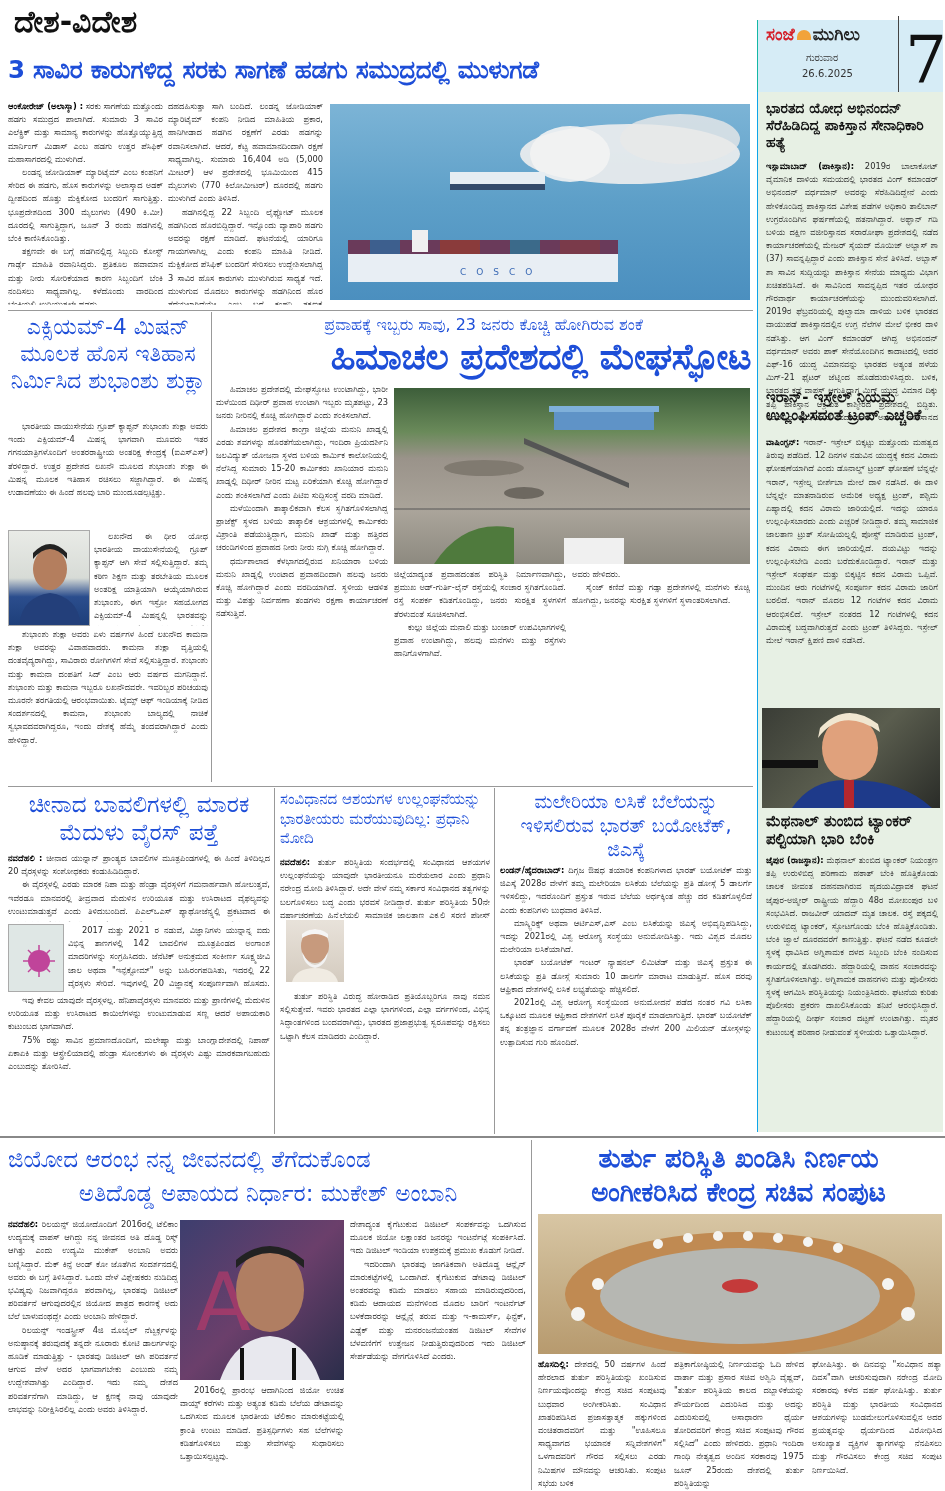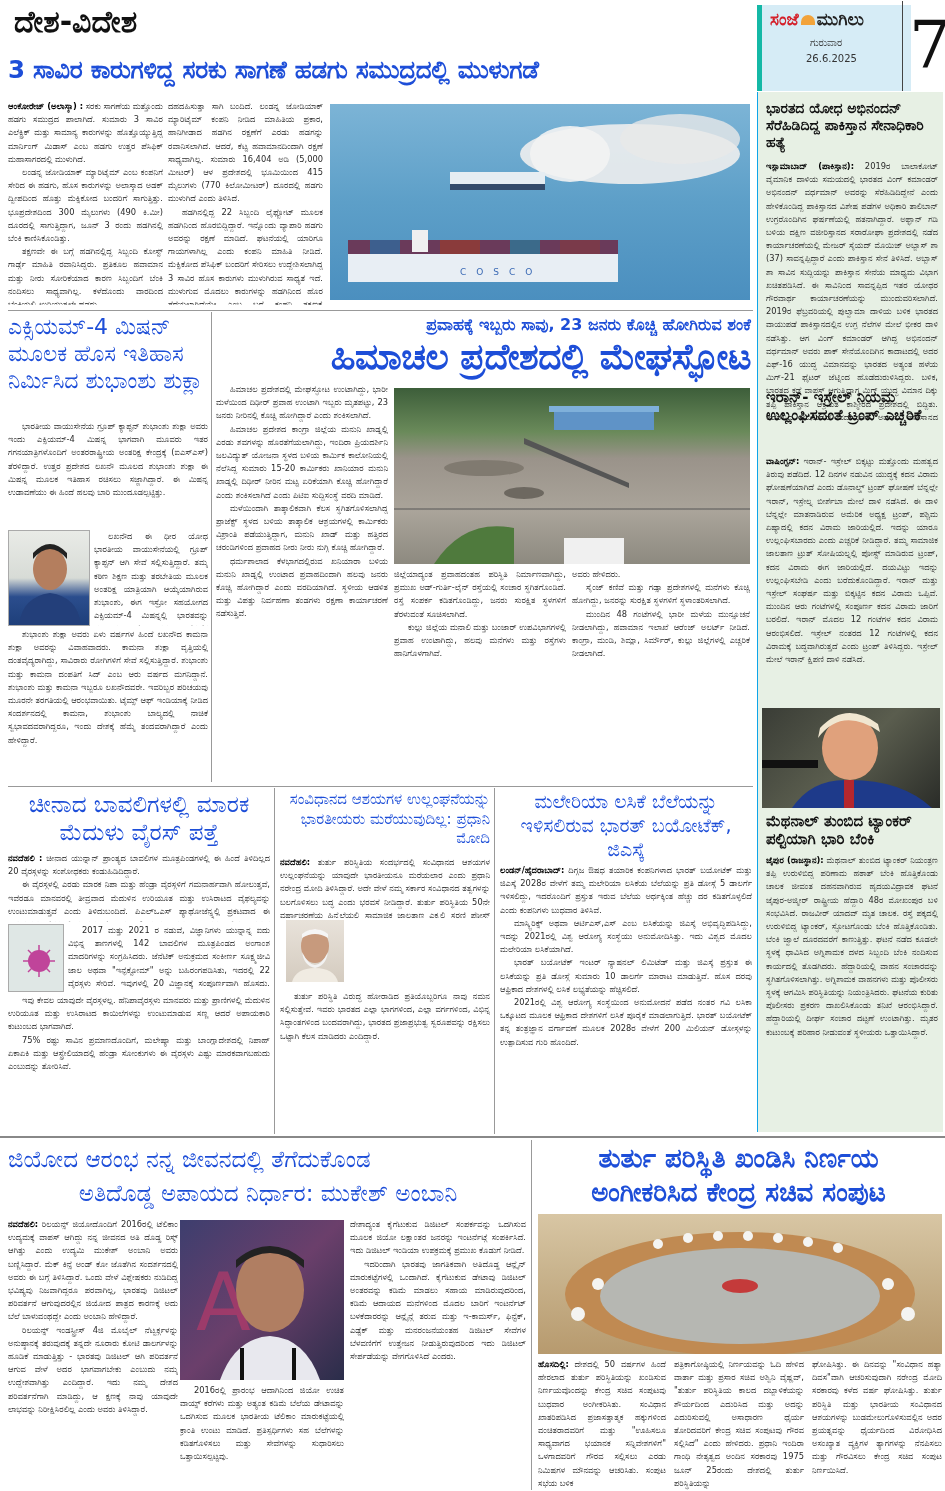--- a/index.html
+++ b/index.html
@@ -7,7 +7,7 @@
 body{position:relative;font-family:"DejaVu Sans",sans-serif;color:#1a1a1a}
 .abs{position:absolute}
 .section{left:14px;top:4px;font-size:30px;font-weight:bold;color:#111}
-.mast{left:757px;top:5px;width:154px;height:86px;background:#d6ecf6;border-left:5px solid #14b8a6}
+.mast{left:757px;top:20px;width:186px;height:86px;background:#d6ecf6;border-left:1px solid #14b8a6}
 .mast .logo{position:absolute;left:8px;top:4px;font-size:17px;font-weight:bold}
 .mast .logo .red{color:#d4202a}
 .mast .logo .dark{color:#222}

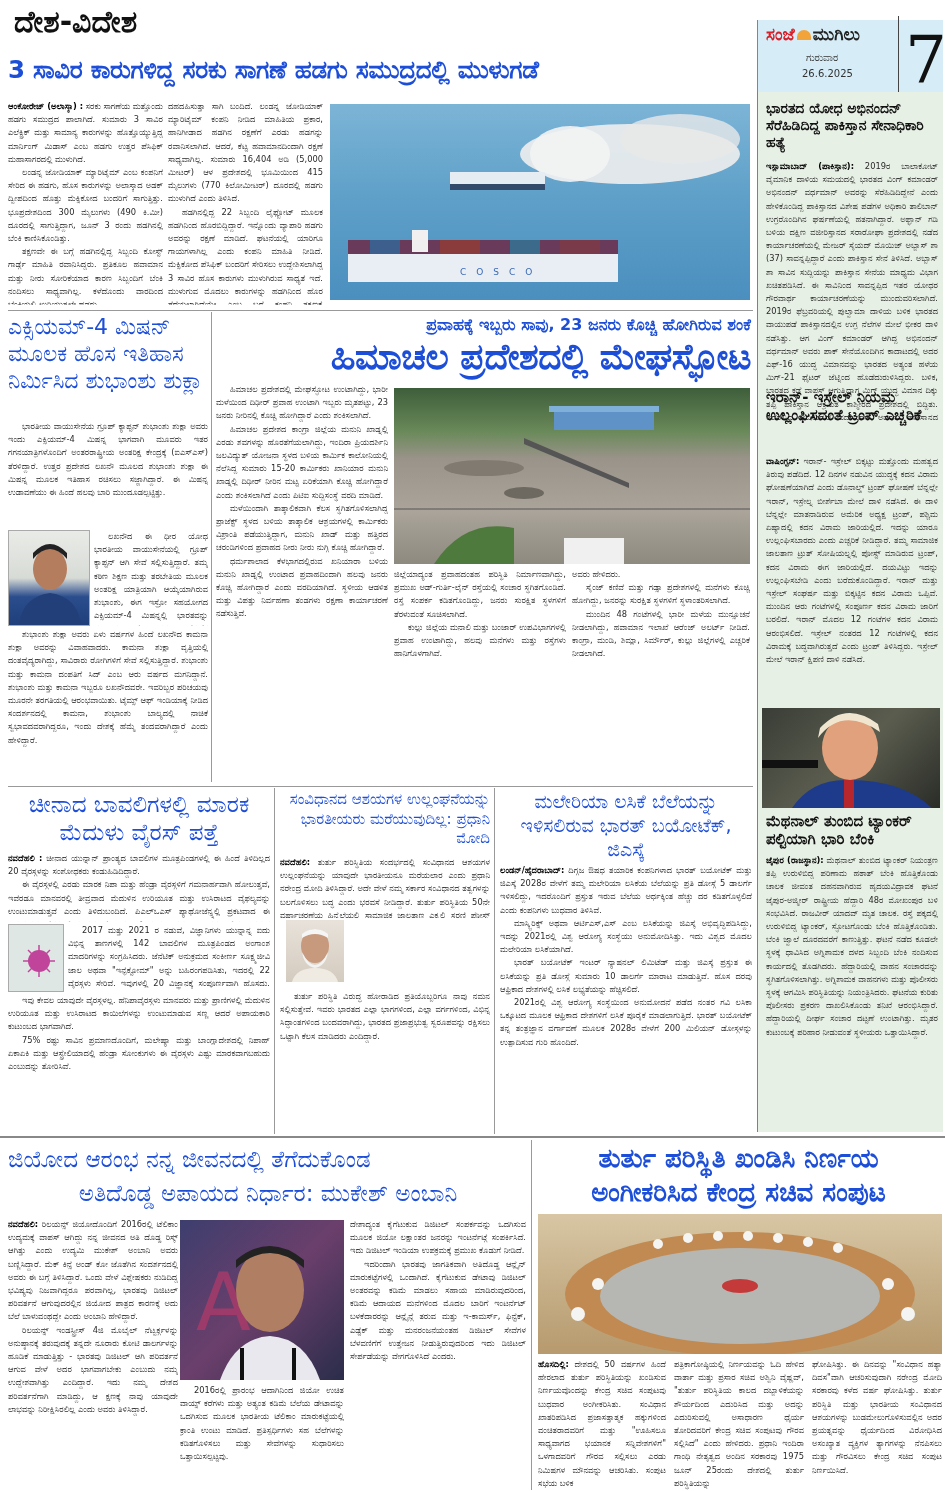--- a/index.html
+++ b/index.html
@@ -69,7 +69,7 @@
 </div>
 <div class="abs rule-h" style="left:8px;top:310px;width:745px"></div>
 
-<div class="abs hl" style="left:8px;top:314px;width:200px;font-size:22px;line-height:1.22;font-weight:normal">ಎಕ್ಸಿಯಮ್-4 ಮಿಷನ್ ಮೂಲಕ ಹೊಸ ಇತಿಹಾಸ ನಿರ್ಮಿಸಿದ ಶುಭಾಂಶು ಶುಕ್ಲಾ</div>
+<div class="abs hl" style="left:8px;top:314px;width:200px;font-size:22px;text-align:center;line-height:1.22;font-weight:normal">ಎಕ್ಸಿಯಮ್-4 ಮಿಷನ್ ಮೂಲಕ ಹೊಸ ಇತಿಹಾಸ ನಿರ್ಮಿಸಿದ ಶುಭಾಂಶು ಶುಕ್ಲಾ</div>
 <div class="abs body-text" style="left:8px;top:420px;width:200px;height:110px">
   <p>ಭಾರತೀಯ ವಾಯುಸೇನೆಯ ಗ್ರೂಪ್ ಕ್ಯಾಪ್ಟನ್ ಶುಭಾಂಶು ಶುಕ್ಲಾ ಅವರು ಇಂದು ಎಕ್ಸಿಯಮ್-4 ಮಿಷನ್ನ ಭಾಗವಾಗಿ ಮೂವರು ಇತರ ಗಗನಯಾತ್ರಿಗಳೊಂದಿಗೆ ಅಂತರರಾಷ್ಟ್ರೀಯ ಅಂತರಿಕ್ಷ ಕೇಂದ್ರಕ್ಕೆ (ಐಎಸ್ಎಸ್) ತೆರಳಿದ್ದಾರೆ. ಉತ್ತರ ಪ್ರದೇಶದ ಲಖನೌ ಮೂಲದ ಶುಭಾಂಶು ಶುಕ್ಲಾ ಈ ಮಿಷನ್ನ ಮೂಲಕ ಇತಿಹಾಸ ರಚಿಸಲು ಸಜ್ಜಾಗಿದ್ದಾರೆ. ಈ ಮಿಷನ್ನ ಉಡಾವಣೆಯು ಈ ಹಿಂದೆ ಹಲವು ಬಾರಿ ಮುಂದೂಡಲ್ಪಟ್ಟಿತ್ತು.</p>
 </div>

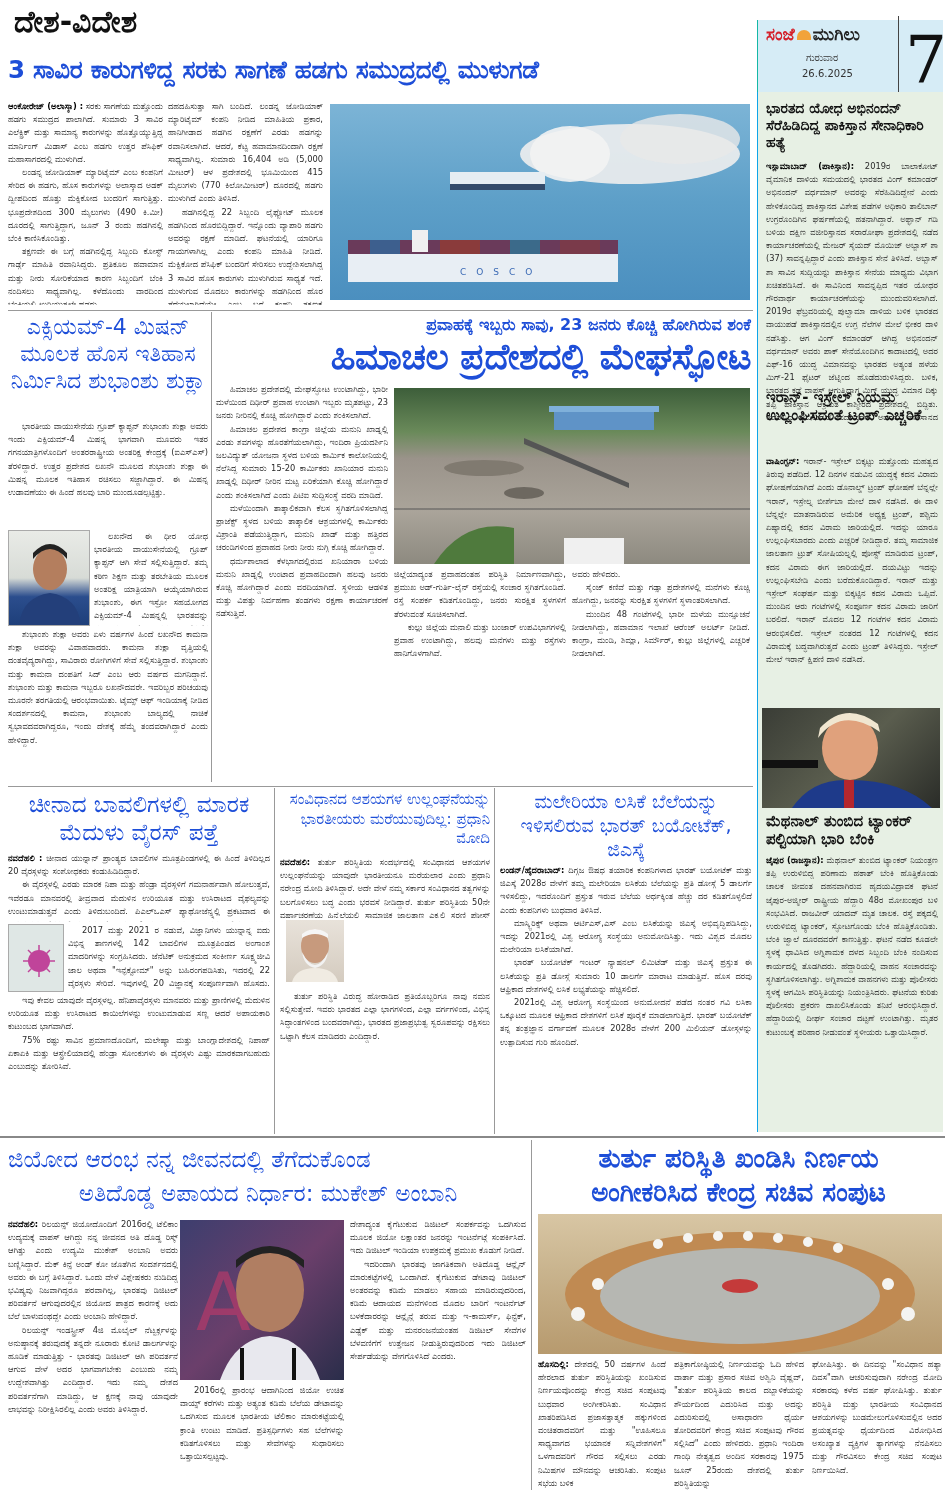--- a/index.html
+++ b/index.html
@@ -88,7 +88,7 @@
 </div>
 <div class="abs rule-v" style="left:211px;top:312px;height:470px"></div>
 
-<div class="abs hl" style="left:216px;top:316px;width:535px;font-size:16px;text-align:right;font-weight:bold">ಪ್ರವಾಹಕ್ಕೆ ಇಬ್ಬರು ಸಾವು, 23 ಜನರು ಕೊಚ್ಚಿ ಹೋಗಿರುವ ಶಂಕೆ</div>
+<div class="abs hl" style="left:216px;top:316px;width:535px;font-size:16px;text-align:center;font-weight:normal">ಪ್ರವಾಹಕ್ಕೆ ಇಬ್ಬರು ಸಾವು, 23 ಜನರು ಕೊಚ್ಚಿ ಹೋಗಿರುವ ಶಂಕೆ</div>
 <div class="abs hl" style="left:216px;top:336px;width:535px;font-size:36px;text-align:right;font-weight:700;letter-spacing:-0.5px">ಹಿಮಾಚಲ ಪ್ರದೇಶದಲ್ಲಿ ಮೇಘಸ್ಫೋಟ</div>
 <div class="abs body-text" style="left:216px;top:383px;width:172px;height:400px">
   <p>ಹಿಮಾಚಲ ಪ್ರದೇಶದಲ್ಲಿ ಮೇಘಸ್ಫೋಟ ಉಂಟಾಗಿದ್ದು, ಭಾರೀ ಮಳೆಯಿಂದ ದಿಢೀರ್ ಪ್ರವಾಹ ಉಂಟಾಗಿ ಇಬ್ಬರು ಮೃತಪಟ್ಟು, 23 ಜನರು ನೀರಿನಲ್ಲಿ ಕೊಚ್ಚಿ ಹೋಗಿದ್ದಾರೆ ಎಂದು ಶಂಕಿಸಲಾಗಿದೆ.</p>

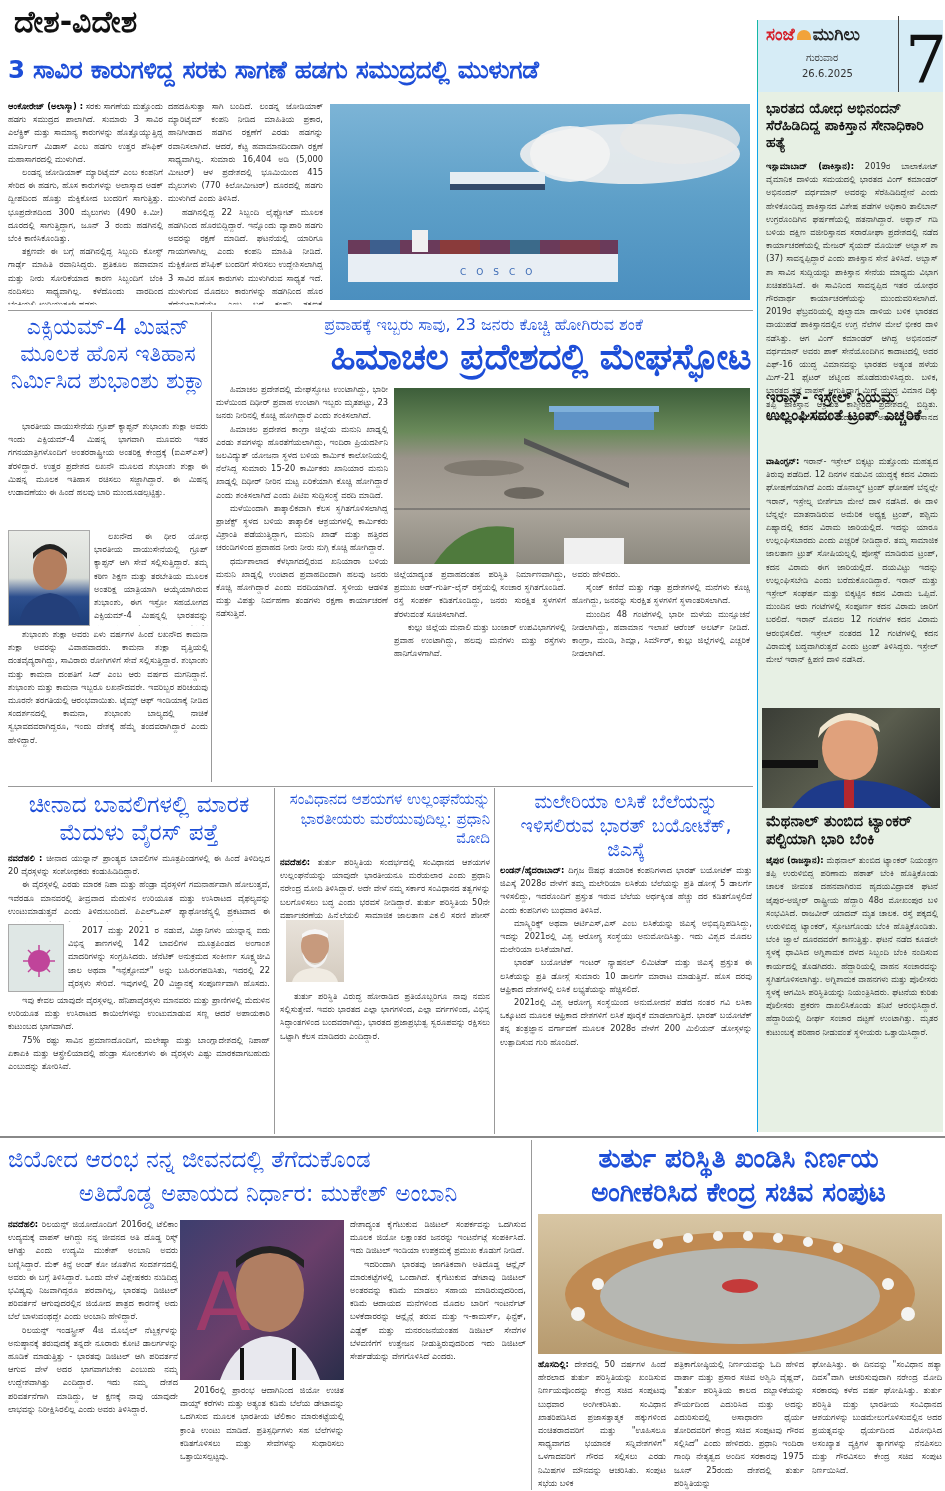--- a/index.html
+++ b/index.html
@@ -176,7 +176,7 @@
     <p class="first"><span class="dl">ಇಸ್ಲಾಮಾಬಾದ್ (ಪಾಕಿಸ್ತಾನ):</span> <span>2019ರ ಬಾಲಾಕೋಟ್ ವೈಮಾನಿಕ ದಾಳಿಯ ಸಮಯದಲ್ಲಿ ಭಾರತದ ವಿಂಗ್ ಕಮಾಂಡರ್ ಅಭಿನಂದನ್ ವರ್ಧಮಾನ್ ಅವರನ್ನು ಸೆರೆಹಿಡಿದಿದ್ದೇನೆ ಎಂದು ಹೇಳಿಕೊಂಡಿದ್ದ ಪಾಕಿಸ್ತಾನದ ವಿಶೇಷ ಪಡೆಗಳ ಅಧಿಕಾರಿ ತಾಲಿಬಾನ್ ಉಗ್ರರೊಂದಿಗಿನ ಘರ್ಷಣೆಯಲ್ಲಿ ಹತನಾಗಿದ್ದಾರೆ. ಅಫ್ಘಾನ್ ಗಡಿ ಬಳಿಯ ದಕ್ಷಿಣ ವಜೀರಿಸ್ತಾನದ ಸರಾರೋಘಾ ಪ್ರದೇಶದಲ್ಲಿ ನಡೆದ ಕಾರ್ಯಾಚರಣೆಯಲ್ಲಿ ಮೇಜರ್ ಸೈಯದ್ ಮೊಯಿಜ್ ಅಬ್ಬಾಸ್ ಶಾ (37) ಸಾವನ್ನಪ್ಪಿದ್ದಾರೆ ಎಂದು ಪಾಕಿಸ್ತಾನ ಸೇನೆ ತಿಳಿಸಿದೆ. ಅಬ್ಬಾಸ್ ಶಾ ಸಾವಿನ ಸುದ್ದಿಯನ್ನು ಪಾಕಿಸ್ತಾನ ಸೇನೆಯ ಮಾಧ್ಯಮ ವಿಭಾಗ ಖಚಿತಪಡಿಸಿದೆ. ಈ ಸಾವಿನಿಂದ ಸಾವನ್ನಪ್ಪಿದ ಇತರ ಯೋಧರ ಗೌರವಾರ್ಥ ಕಾರ್ಯಾಚರಣೆಯನ್ನು ಮುಂದುವರಿಸಲಾಗಿದೆ. 2019ರ ಫೆಬ್ರವರಿಯಲ್ಲಿ ಪುಲ್ವಾಮಾ ದಾಳಿಯ ಬಳಿಕ ಭಾರತದ ವಾಯುಪಡೆ ಪಾಕಿಸ್ತಾನದಲ್ಲಿನ ಉಗ್ರ ನೆಲೆಗಳ ಮೇಲೆ ಭೀಕರ ದಾಳಿ ನಡೆಸಿತ್ತು. ಆಗ ವಿಂಗ್ ಕಮಾಂಡರ್ ಆಗಿದ್ದ ಅಭಿನಂದನ್ ವರ್ಧಮಾನ್ ಅವರು ಪಾಕ್ ಸೇನೆಯೊಂದಿಗಿನ ಕಾದಾಟದಲ್ಲಿ ಅದರ ಎಫ್-16 ಯುದ್ಧ ವಿಮಾನವನ್ನು ಭಾರತದ ಅತ್ಯಂತ ಹಳೆಯ ಮಿಗ್-21 ಫೈಟರ್ ಜೆಟ್ನಿಂದ ಹೊಡೆದುರುಳಿಸಿದ್ದರು. ಬಳಿಕ, ಭಾರತದ ಕಡೆ ವಾಪಸ್ ಆಗುತ್ತಿದ್ದಾಗ ಮಿಗ್ ಯುದ್ಧ ವಿಮಾನ ದಿಕ್ಕು ತಪ್ಪಿ ಪಾಕಿಸ್ತಾನ ಆಕ್ರಮಿತ ಕಾಶ್ಮೀರದ ಪ್ರದೇಶದಲ್ಲಿ ಬಿದ್ದಿತು. ಅದರಲ್ಲಿದ್ದ ಅಭಿನಂದನ್ ವರ್ಧಮಾನ್ ಅವರನ್ನು ಪಾಕಿಸ್ತಾನದ ಸೈನಿಕರು ಬಂಧಿಸಿದ್ದರು.</span></p>
   </div>
   <div class="abs sb-h" style="left:8px;top:296px;width:175px;font-size:15px">ಇರಾನ್- ಇಸ್ರೇಲ್ ನಿಯಮ ಉಲ್ಲಂಘಿಸದಂತೆ ಟ್ರಂಪ್ ಎಚ್ಚರಿಕೆ</div>
-  <div class="abs body-text" style="left:8px;top:363px;width:172px;height:266px">
+  <div class="abs body-text" style="left:8px;top:344px;width:172px;height:266px">
     <p class="first"><span class="dl">ವಾಷಿಂಗ್ಟನ್:</span> <span>ಇರಾನ್- ಇಸ್ರೇಲ್ ಬಿಕ್ಕಟ್ಟು ಮತ್ತೊಂದು ಮಹತ್ವದ ತಿರುವು ಪಡೆದಿದೆ. 12 ದಿನಗಳ ನಡುವಿನ ಯುದ್ಧಕ್ಕೆ ಕದನ ವಿರಾಮ ಘೋಷಣೆಯಾಗಿದೆ ಎಂದು ಡೊನಾಲ್ಡ್ ಟ್ರಂಪ್ ಘೋಷಣೆ ಬೆನ್ನಲ್ಲೇ ಇರಾನ್, ಇಸ್ರೇಲ್ನ ಬೀರ್ಶೆಬಾ ಮೇಲೆ ದಾಳಿ ನಡೆಸಿದೆ. ಈ ದಾಳಿ ಬೆನ್ನಲ್ಲೇ ಮಾತನಾಡಿರುವ ಅಮೆರಿಕ ಅಧ್ಯಕ್ಷ ಟ್ರಂಪ್, ಪಶ್ಚಿಮ ಏಷ್ಯಾದಲ್ಲಿ ಕದನ ವಿರಾಮ ಜಾರಿಯಲ್ಲಿದೆ. ಇದನ್ನು ಯಾರೂ ಉಲ್ಲಂಘಿಸಬಾರದು ಎಂದು ಎಚ್ಚರಿಕೆ ನೀಡಿದ್ದಾರೆ. ತಮ್ಮ ಸಾಮಾಜಿಕ ಜಾಲತಾಣ ಟ್ರುತ್ ಸೋಷಿಯಲ್ನಲ್ಲಿ ಪೋಸ್ಟ್ ಮಾಡಿರುವ ಟ್ರಂಪ್, ಕದನ ವಿರಾಮ ಈಗ ಜಾರಿಯಲ್ಲಿದೆ. ದಯವಿಟ್ಟು ಇದನ್ನು ಉಲ್ಲಂಘಿಸಬೇಡಿ ಎಂದು ಬರೆದುಕೊಂಡಿದ್ದಾರೆ. ಇರಾನ್ ಮತ್ತು ಇಸ್ರೇಲ್ ಸಂಘರ್ಷ ಮತ್ತು ಬಿಕ್ಕಟ್ಟಿನ ಕದನ ವಿರಾಮ ಒಪ್ಪಿವೆ. ಮುಂದಿನ ಆರು ಗಂಟೆಗಳಲ್ಲಿ ಸಂಪೂರ್ಣ ಕದನ ವಿರಾಮ ಜಾರಿಗೆ ಬರಲಿದೆ. ಇರಾನ್ ಮೊದಲ 12 ಗಂಟೆಗಳ ಕದನ ವಿರಾಮ ಆರಂಭಿಸಲಿದೆ. ಇಸ್ರೇಲ್ ನಂತರದ 12 ಗಂಟೆಗಳಲ್ಲಿ ಕದನ ವಿರಾಮಕ್ಕೆ ಬದ್ಧವಾಗಿರುತ್ತದೆ ಎಂದು ಟ್ರಂಪ್ ತಿಳಿಸಿದ್ದರು. ಇಸ್ರೇಲ್ ಮೇಲೆ ಇರಾನ್ ಕ್ಷಿಪಣಿ ದಾಳಿ ನಡೆಸಿದೆ.</span></p>
   </div>
   <div class="abs photo" style="left:4px;top:616px;width:178px;height:100px;background:linear-gradient(135deg,#3a3d36 0%,#5a5d4e 50%,#2a2c28 100%)">

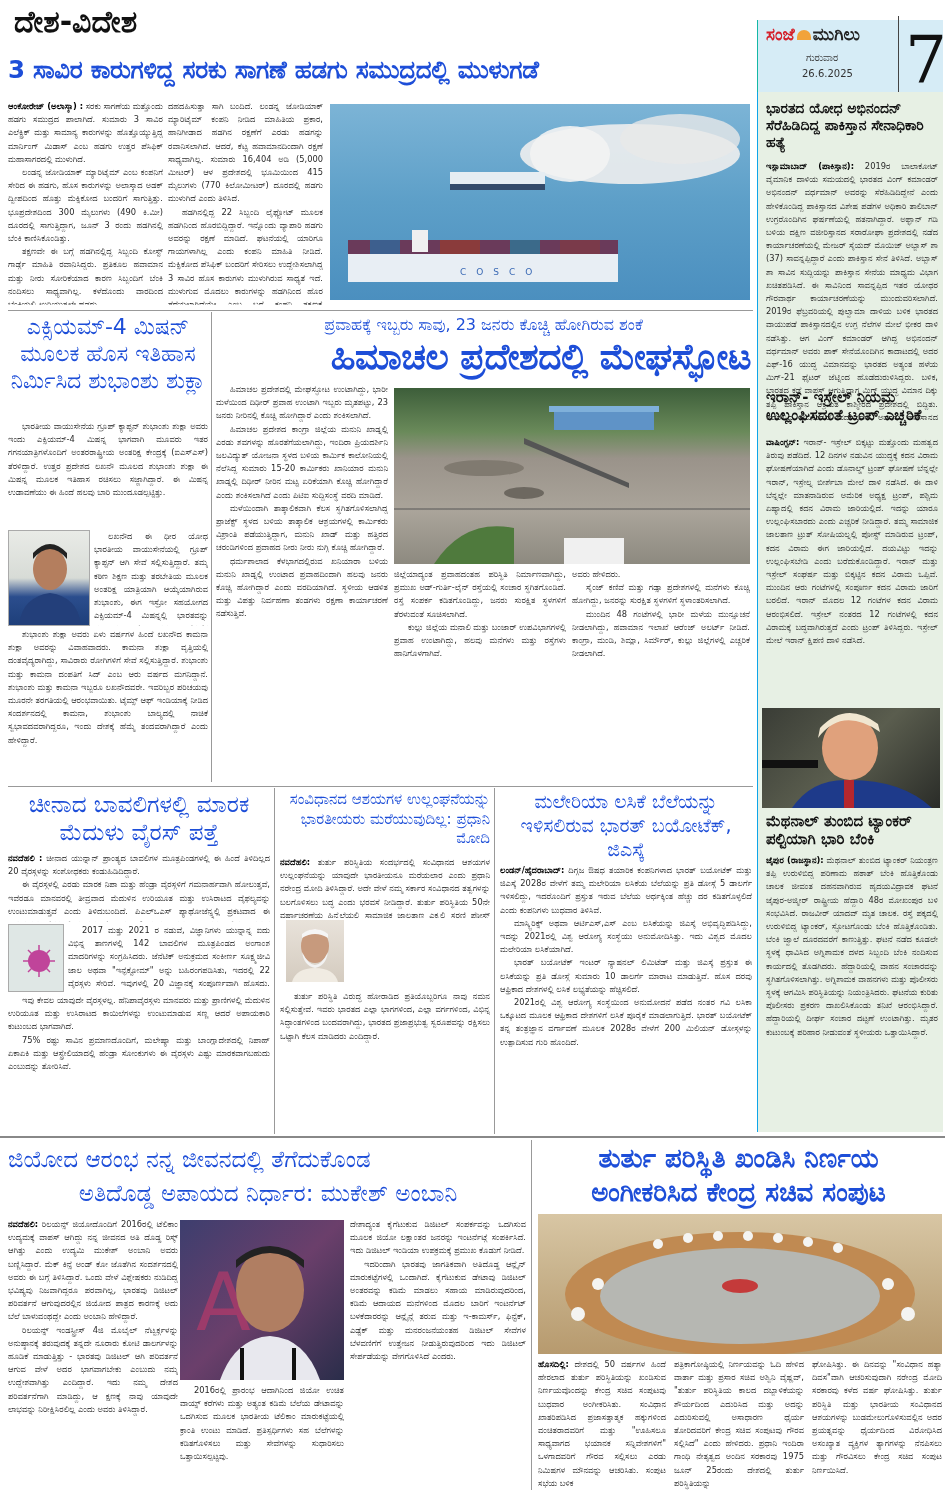--- a/index.html
+++ b/index.html
@@ -115,7 +115,6 @@
 <div class="abs body-text" style="left:572px;top:568px;width:178px;height:215px">
   <p class="first">ಅವರು ಹೇಳಿದರು.</p>
   <p>ಸೈಂಜ್ ಕಣಿವೆ ಮತ್ತು ಗಡ್ಸಾ ಪ್ರದೇಶಗಳಲ್ಲಿ ಮನೆಗಳು ಕೊಚ್ಚಿ ಹೋಗಿದ್ದು, ಜನರನ್ನು ಸುರಕ್ಷಿತ ಸ್ಥಳಗಳಿಗೆ ಸ್ಥಳಾಂತರಿಸಲಾಗಿದೆ.</p>
-  <p>ಮುಂದಿನ 48 ಗಂಟೆಗಳಲ್ಲಿ ಭಾರೀ ಮಳೆಯ ಮುನ್ಸೂಚನೆ ನೀಡಲಾಗಿದ್ದು, ಹವಾಮಾನ ಇಲಾಖೆ ಆರೆಂಜ್ ಅಲರ್ಟ್ ನೀಡಿದೆ. ಕಾಂಗ್ರಾ, ಮಂಡಿ, ಶಿಮ್ಲಾ, ಸಿರ್ಮೌರ್, ಕುಲ್ಲು ಜಿಲ್ಲೆಗಳಲ್ಲಿ ಎಚ್ಚರಿಕೆ ನೀಡಲಾಗಿದೆ.</p>
 </div>
 <div class="abs rule-h" style="left:8px;top:786px;width:745px"></div>
 

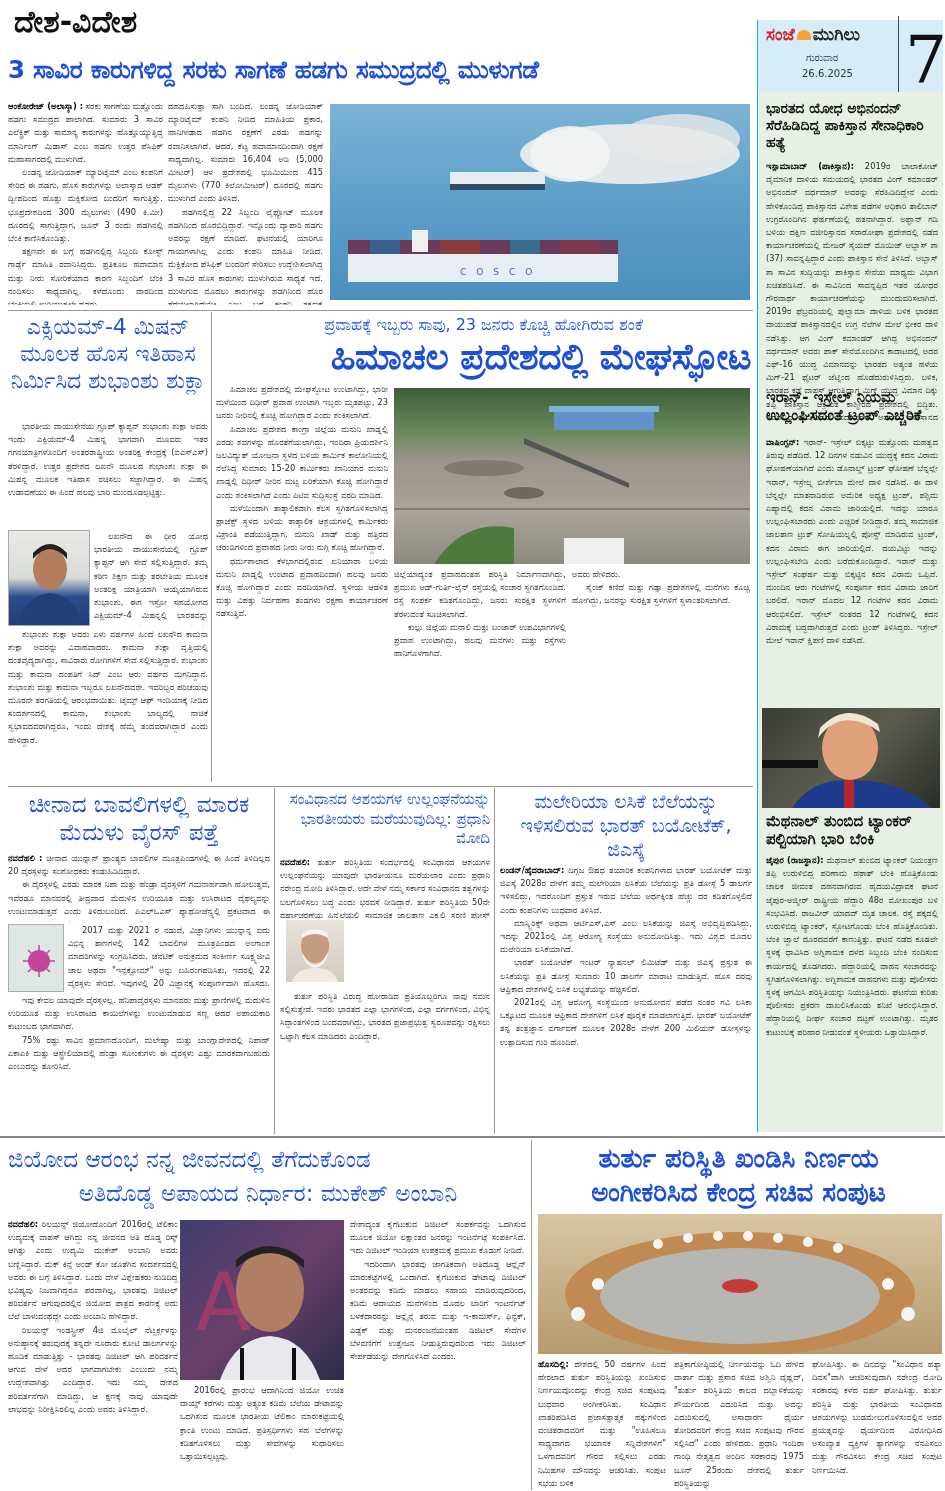--- a/index.html
+++ b/index.html
@@ -143,7 +143,7 @@
 </div>
 <div class="abs rule-v" style="left:274px;top:788px;height:346px"></div>
 
-<div class="abs hl" style="left:280px;top:790px;width:210px;font-size:15px;text-align:right;font-weight:normal;line-height:1.3">ಸಂವಿಧಾನದ ಆಶಯಗಳ ಉಲ್ಲಂಘನೆಯನ್ನು ಭಾರತೀಯರು ಮರೆಯುವುದಿಲ್ಲ: ಪ್ರಧಾನಿ ಮೋದಿ</div>
+<div class="abs hl" style="left:280px;top:790px;width:210px;font-size:15px;text-align:left;font-weight:normal;line-height:1.3">ಸಂವಿಧಾನದ ಆಶಯಗಳ ಉಲ್ಲಂಘನೆಯನ್ನು ಭಾರತೀಯರು ಮರೆಯುವುದಿಲ್ಲ: ಪ್ರಧಾನಿ ಮೋದಿ</div>
 <div class="abs body-text" style="left:280px;top:856px;width:210px;height:62px">
   <p class="first"><span class="dl">ನವದೆಹಲಿ:</span> <span>ತುರ್ತು ಪರಿಸ್ಥಿತಿಯ ಸಂದರ್ಭದಲ್ಲಿ ಸಂವಿಧಾನದ ಆಶಯಗಳ ಉಲ್ಲಂಘನೆಯನ್ನು ಯಾವುದೇ ಭಾರತೀಯನೂ ಮರೆಯಲಾರ ಎಂದು ಪ್ರಧಾನಿ ನರೇಂದ್ರ ಮೋದಿ ತಿಳಿಸಿದ್ದಾರೆ. ಅದೇ ವೇಳೆ ನಮ್ಮ ಸರ್ಕಾರ ಸಂವಿಧಾನದ ತತ್ವಗಳನ್ನು ಬಲಗೊಳಿಸಲು ಬದ್ಧ ಎಂದು ಭರವಸೆ ನೀಡಿದ್ದಾರೆ. ತುರ್ತು ಪರಿಸ್ಥಿತಿಯ 50ನೇ ವರ್ಷಾಚರಣೆಯ ಹಿನ್ನೆಲೆಯಲ್ಲಿ ಸಾಮಾಜಿಕ ಜಾಲತಾಣ ಎಕ್ಸ್ನಲ್ಲಿ ಸರಣಿ ಪೋಸ್ಟ್ ಮಾಡಿರುವ ಪ್ರಧಾನಿ ಮೋದಿ, ಭಾರತದ ಪ್ರಜಾಪ್ರಭುತ್ವದ ಇತಿಹಾಸದಲ್ಲಿ ಇದೊಂದು ಕರಾಳ ಅಧ್ಯಾಯ ಎಂದು ಬಣ್ಣಿಸಿದ್ದಾರೆ. ತುರ್ತು ಪರಿಸ್ಥಿತಿಯ ಸಂದರ್ಭದಲ್ಲಿ ಸಂವಿಧಾನದ ಮೌಲ್ಯಗಳನ್ನು ಬದಿಗಿಡಲಾಯಿತು. ಮೂಲಭೂತ ಹಕ್ಕುಗಳನ್ನು ಅಮಾನತುಗೊಳಿಸಲಾಯಿತು. ಪತ್ರಿಕಾ ಸ್ವಾತಂತ್ರ್ಯವನ್ನು ಹತ್ತಿಕ್ಕಲಾಯಿತು. ಅನೇಕ ರಾಜಕೀಯ ನಾಯಕರು, ಸಾಮಾಜಿಕ ಕಾರ್ಯಕರ್ತರು, ವಿದ್ಯಾರ್ಥಿಗಳು ಮತ್ತು ಸಾಮಾನ್ಯ ನಾಗರಿಕರನ್ನು ಜೈಲಿಗೆ ಹಾಕಲಾಯಿತು. ಆ ಸಮಯದಲ್ಲಿ ಅಧಿಕಾರದಲ್ಲಿದ್ದ ಕಾಂಗ್ರೆಸ್ ಸರ್ಕಾರ ಪ್ರಜಾಪ್ರಭುತ್ವವನ್ನು ಬಂಧನದಲ್ಲಿರಿಸಿತು ಎಂದು ಅವರು ಟೀಕಿಸಿದ್ದಾರೆ.</span></p>
 </div>

